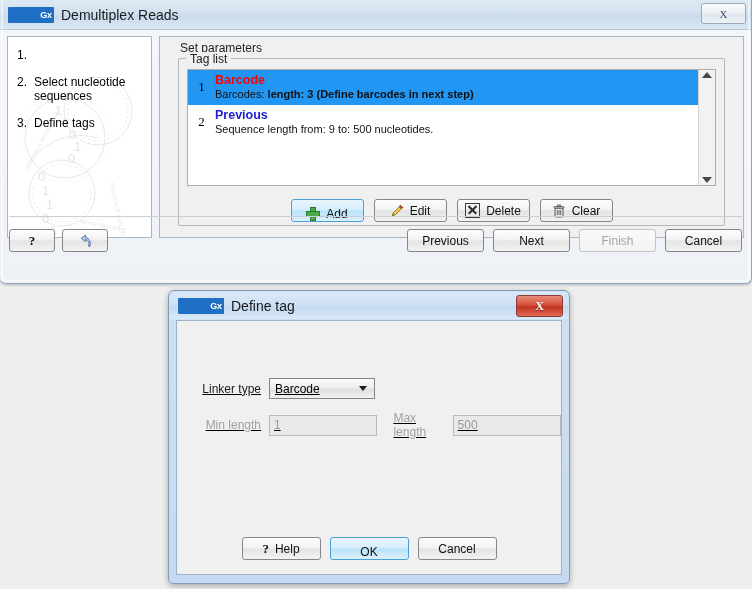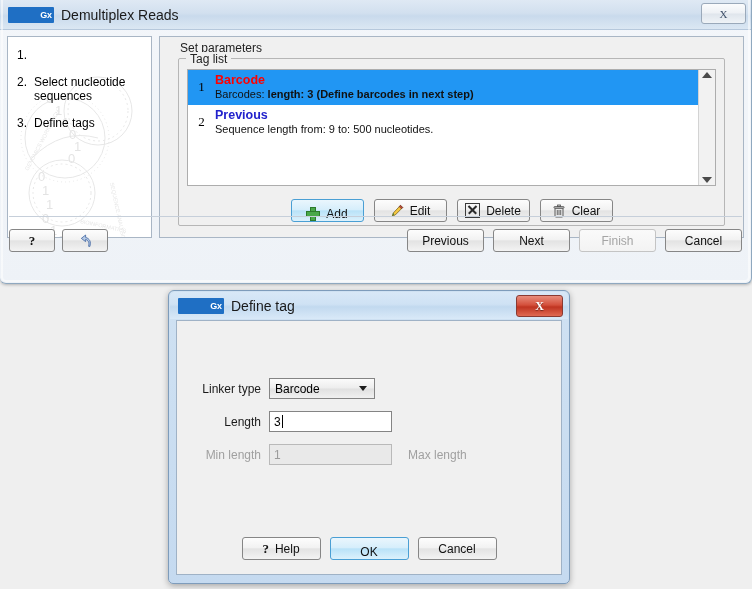--- a/index.html
+++ b/index.html
@@ -363,6 +363,7 @@
     align-items: center;
     margin-bottom: 12px;
     padding-left: 14px;
+    text-decoration: underline;
   }
   .form-label {
     width: 70px;

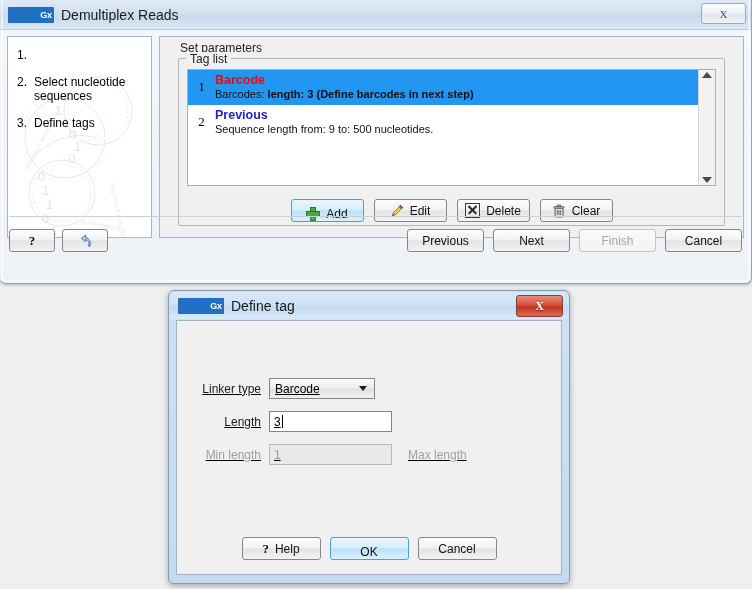--- a/index.html
+++ b/index.html
@@ -624,13 +624,6 @@
         </div>
       </div>
 
-      <div class="form-row">
-        <span class="form-label">Length</span>
-        <div class="text-input">
-          <span>3</span>
-            <span class="caret-bar"></span>
-        </div>
-      </div>
 
       <div class="form-row row-minmax">
         <span class="form-label disabled">Min length</span>

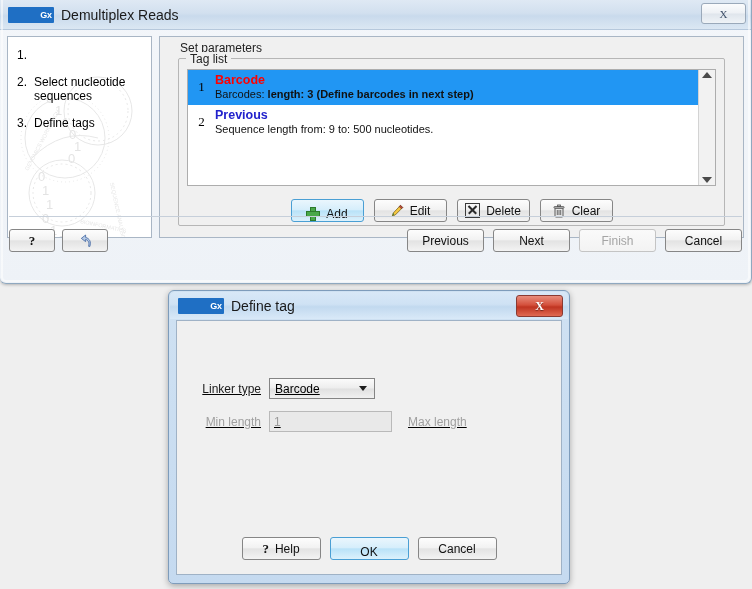--- a/index.html
+++ b/index.html
@@ -631,6 +631,9 @@
           <span>1</span>
         </div>
         <span class="spacer-lbl">Max length</span>
+        <div class="text-input disabled">
+          <span>500</span>
+        </div>
       </div>
 
     </div>

